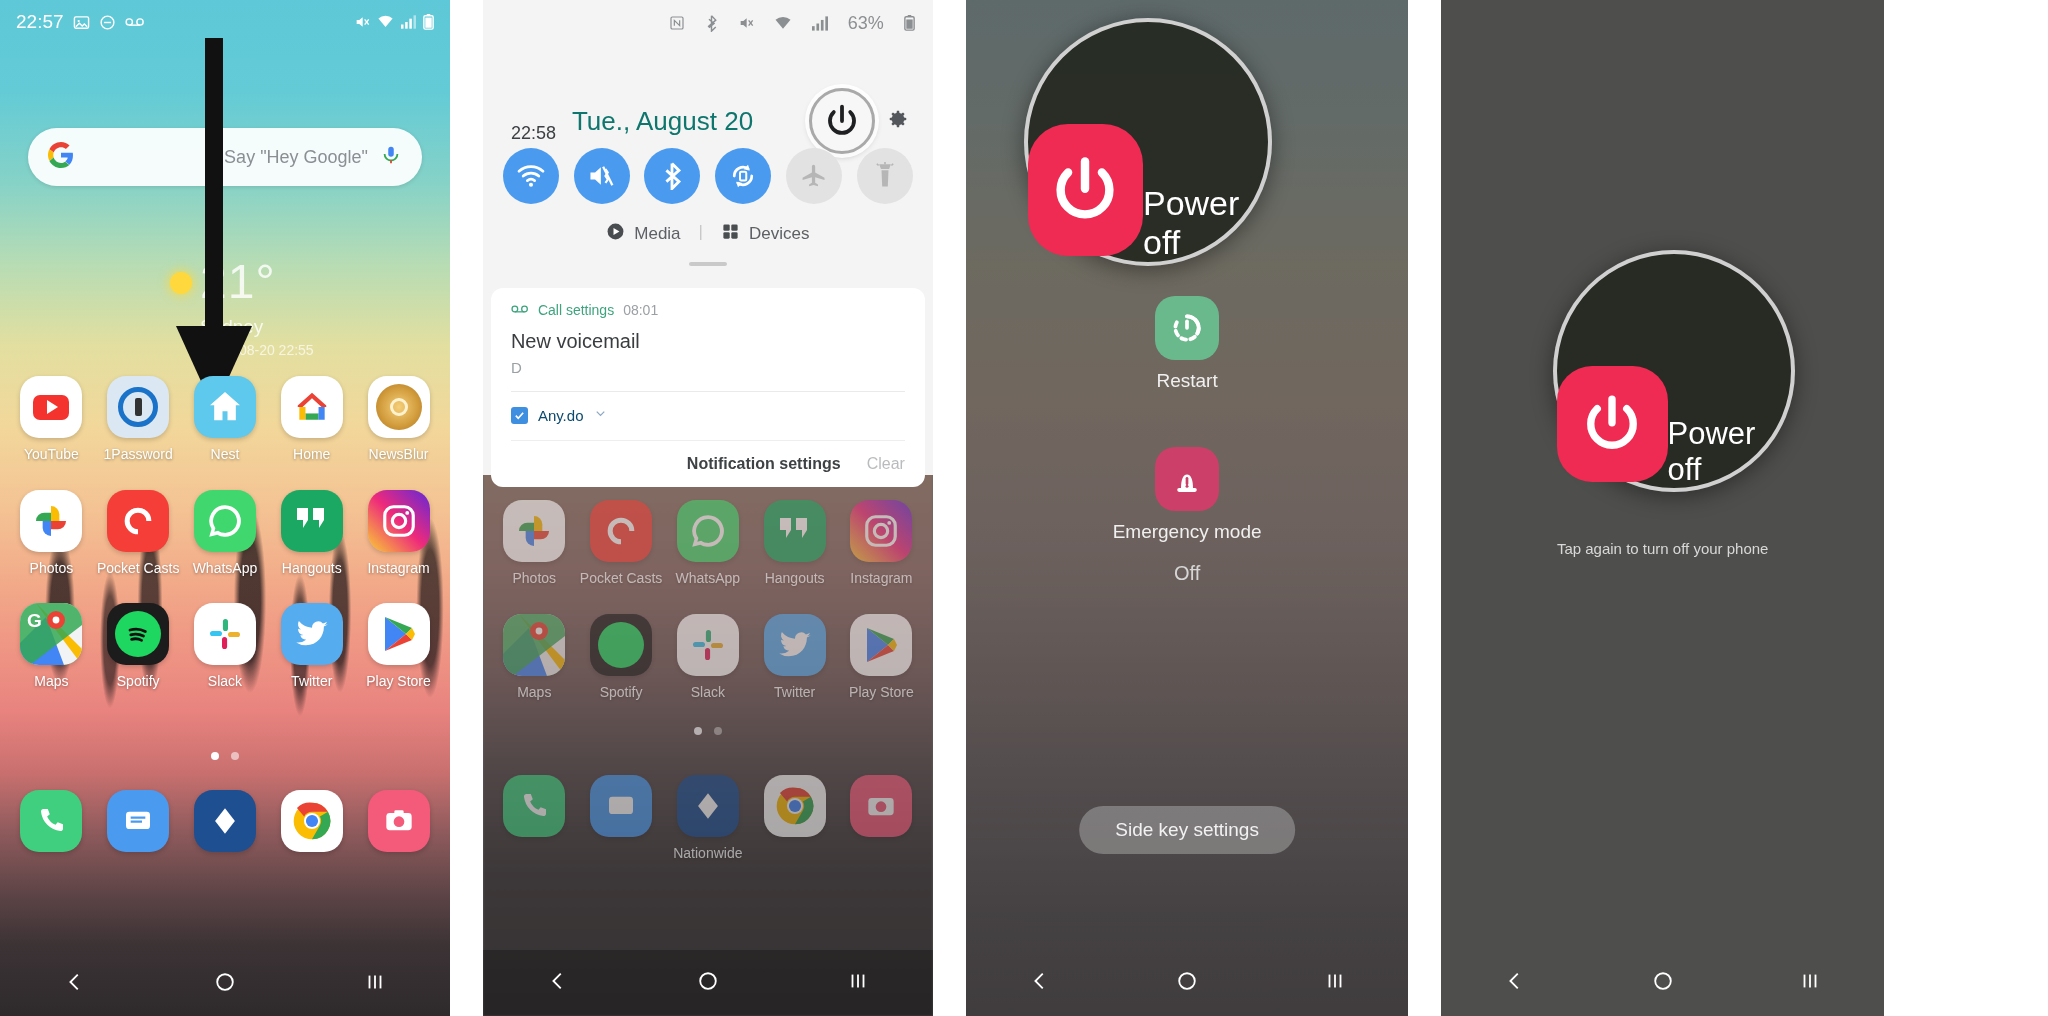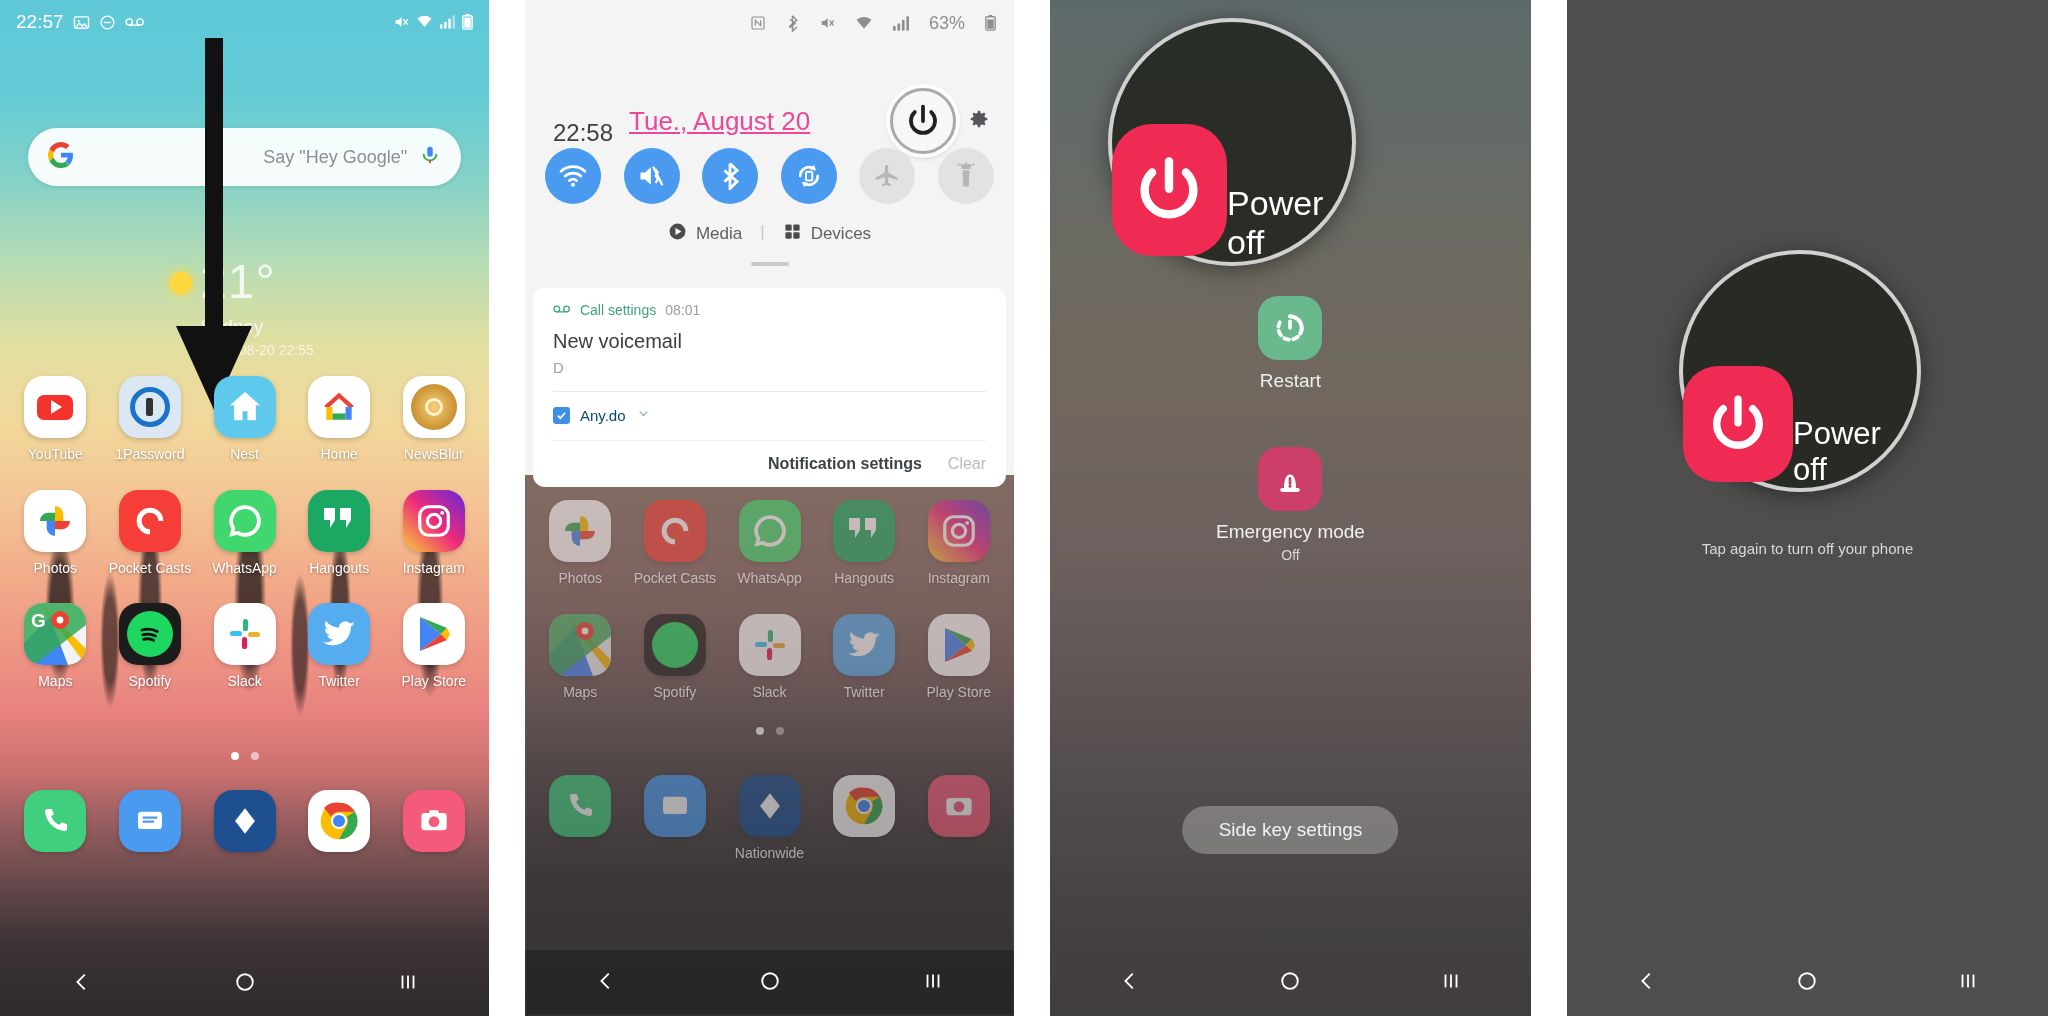--- a/index.html
+++ b/index.html
@@ -9,7 +9,7 @@
     font-family: "Liberation Sans", sans-serif;
     overflow: hidden;
   }
-  .strip { display: flex; width: 2048px; height: 1016px; gap: 0; }
+  .strip { display: flex; width: 1884px; height: 1016px; gap: 0; }
 
   .panel { position: relative; overflow: hidden; height: 1016px; }
   .p1 { width: 492px; }

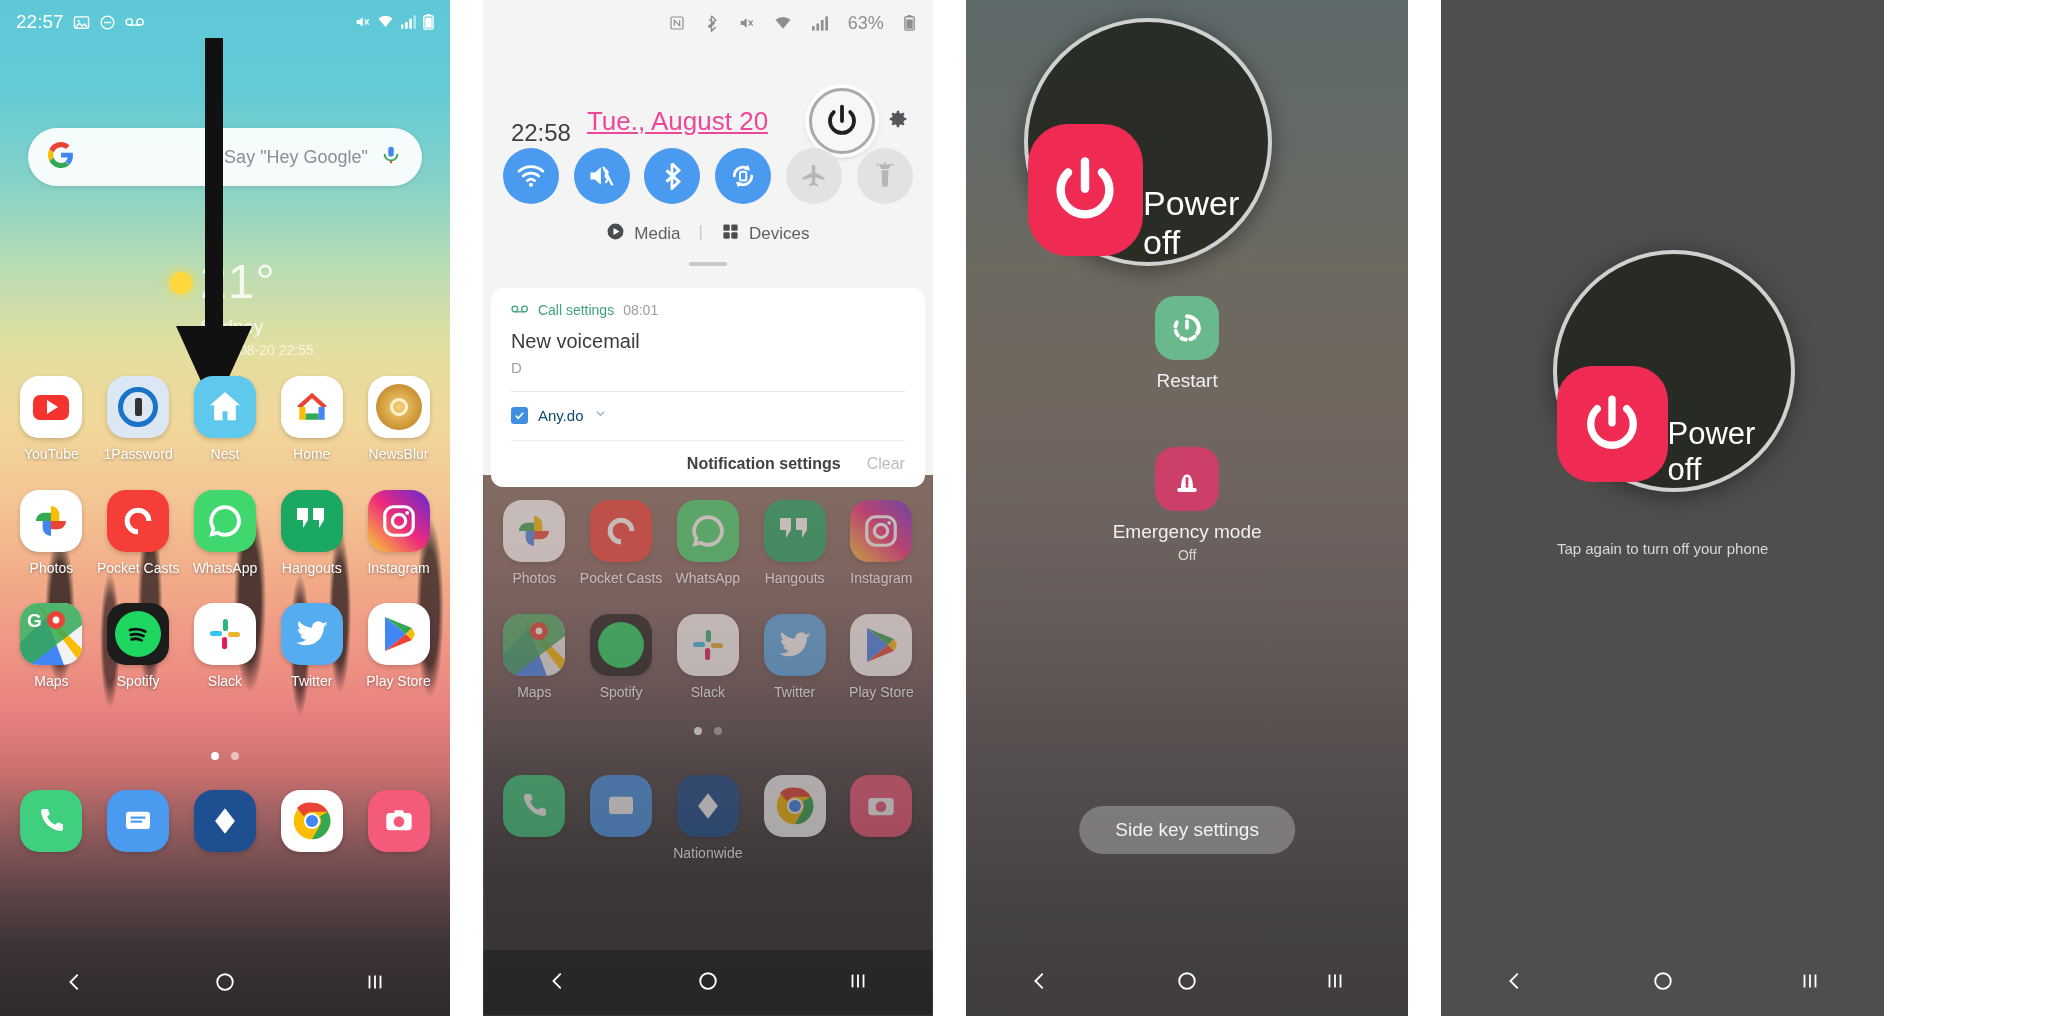--- a/index.html
+++ b/index.html
@@ -115,7 +115,7 @@
     padding: 0 18px; gap: 20px; color: #8c8f92; font-size: 18px;
   }
   .qs-timerow { position: absolute; top: 88px; left: 28px; right: 24px; display: flex; align-items: center; }
-  .qs-time { font-size: 24px; color: #3d4043; margin-top: 24px; }
+  .qs-time { font-size: 18px; color: #3d4043; margin-top: 24px; }
   .qs-date { font-size: 26px; color: #ec4899; margin-left: 16px; text-decoration: underline; }
   .qs-power {
     margin-left: auto; width: 66px; height: 66px; border-radius: 50%;

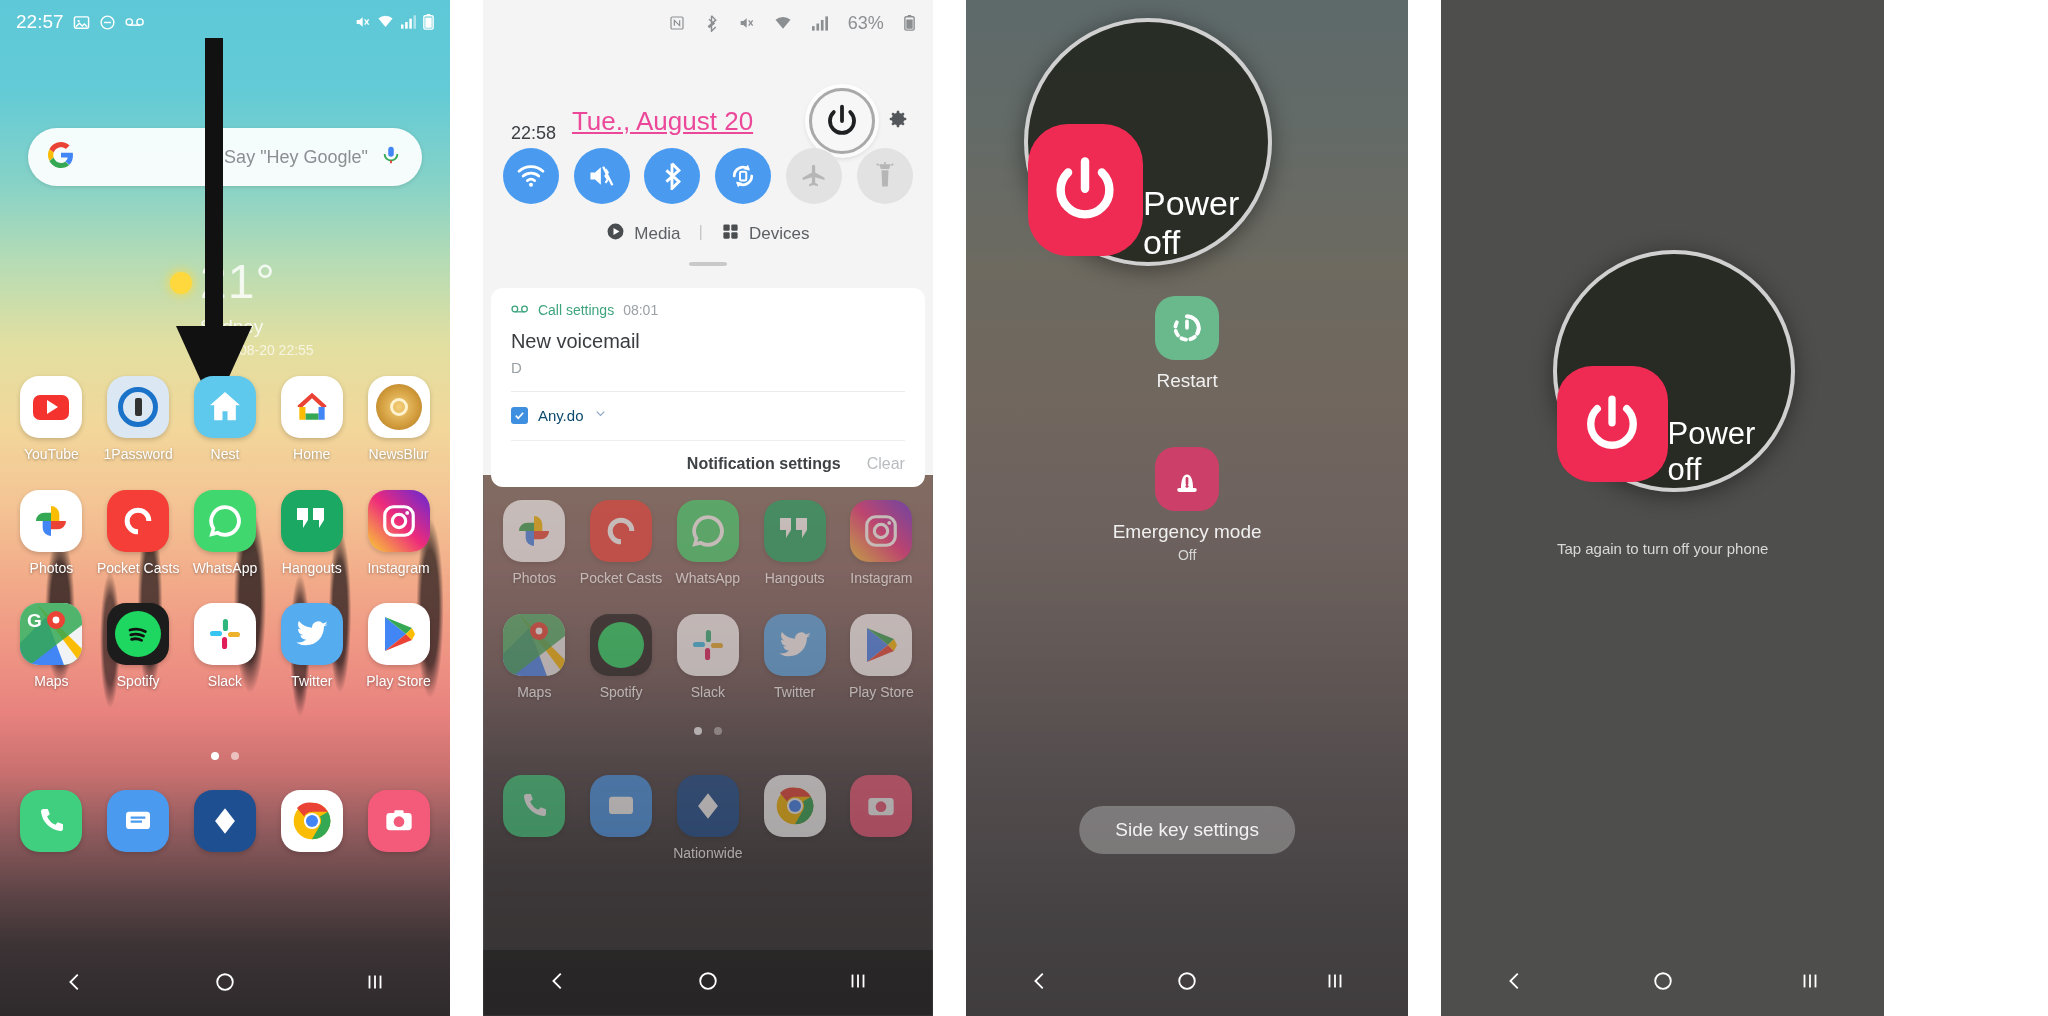--- a/index.html
+++ b/index.html
@@ -116,7 +116,7 @@
   }
   .qs-timerow { position: absolute; top: 88px; left: 28px; right: 24px; display: flex; align-items: center; }
   .qs-time { font-size: 18px; color: #3d4043; margin-top: 24px; }
-  .qs-date { font-size: 26px; color: #ec4899; margin-left: 16px; text-decoration: underline; }
+  .qs-date { font-size: 26px; color: #0f766e; margin-left: 16px; }
   .qs-power {
     margin-left: auto; width: 66px; height: 66px; border-radius: 50%;
     background: #f7f7f7; border: 3px solid #a9a9a9;

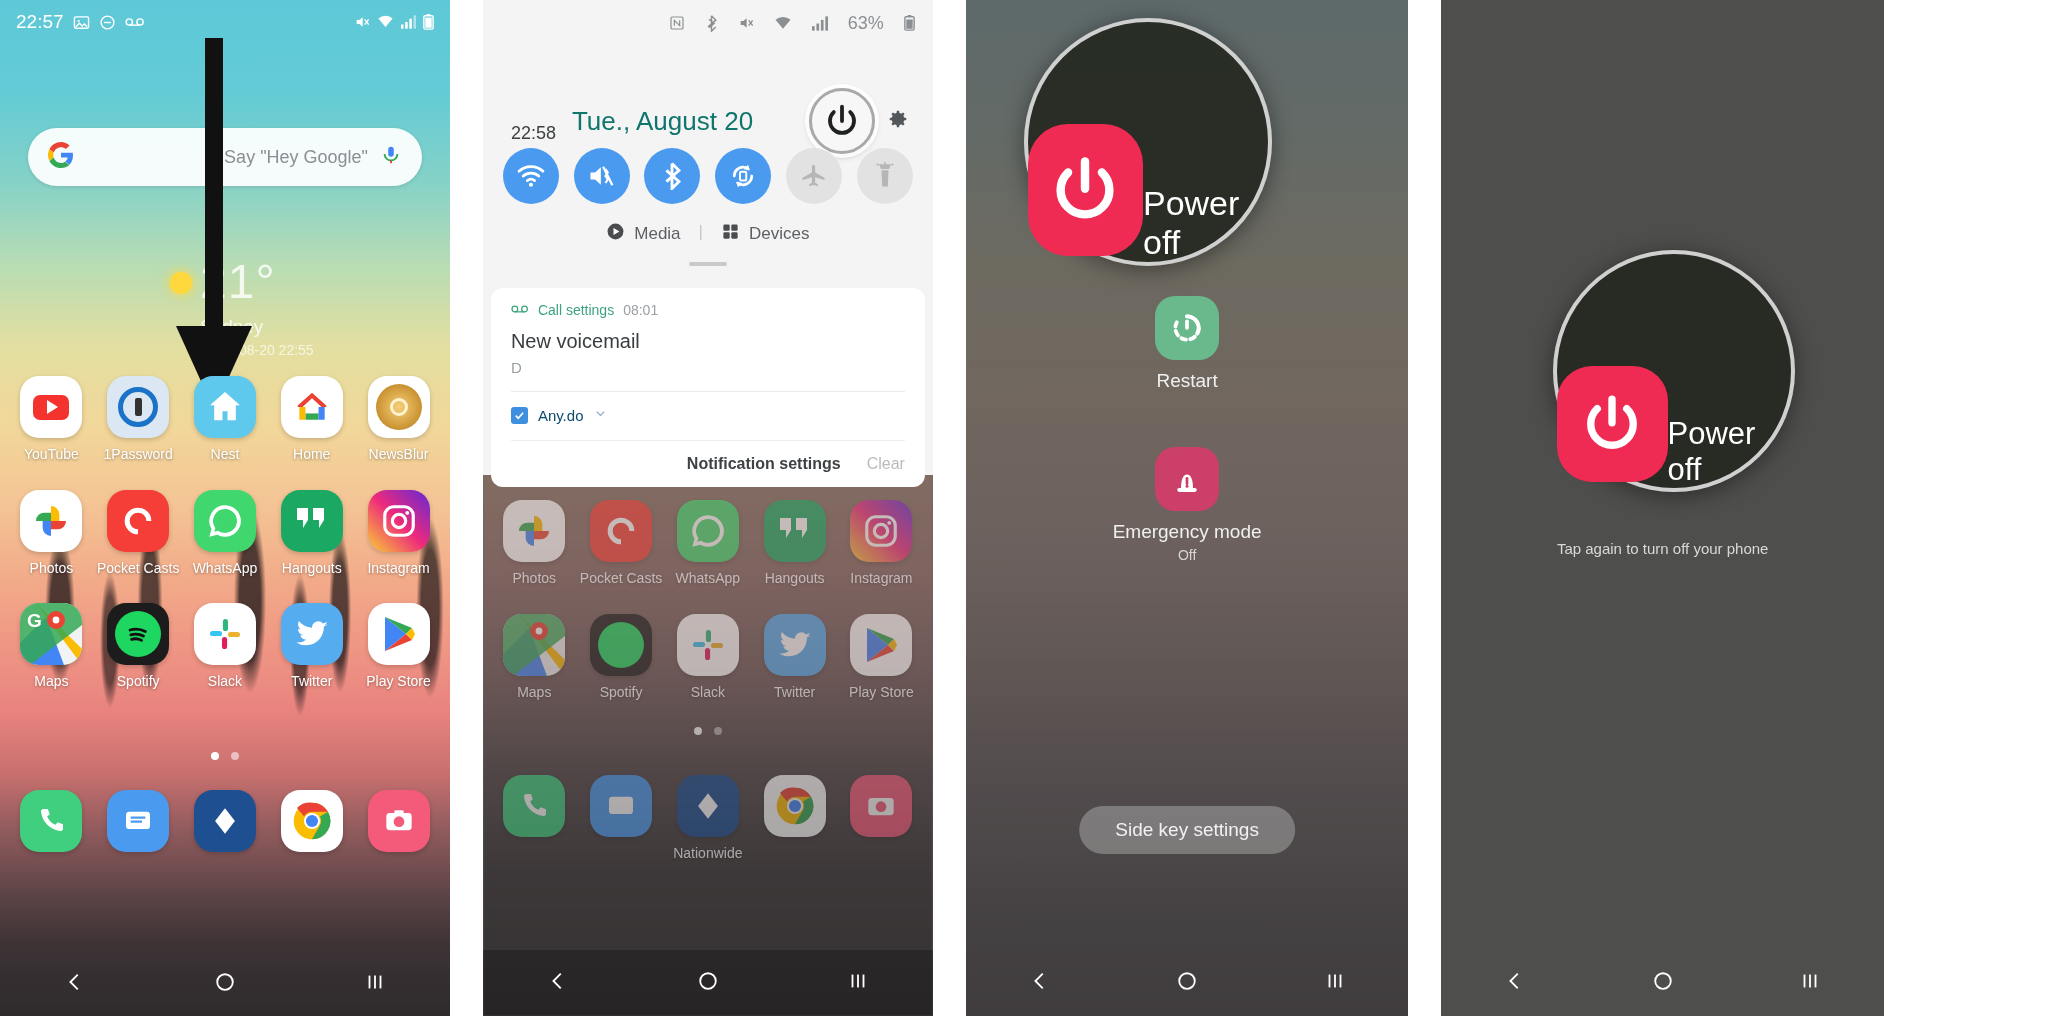--- a/index.html
+++ b/index.html
@@ -183,7 +183,7 @@
   .mi-restart { background: #6ab98c; }
   .mi-emerg  { background: #cc3f68; }
   .mi-label { color: #f0f0f0; font-size: 19px; }
-  .mi-state { color: #d6d6d6; font-size: 14px; margin-top: 4px; }
+  .mi-state { color: #d6d6d6; font-size: 20px; margin-top: 19px; }
 
   .sidekey {
     position: absolute; left: 50%; transform: translateX(-50%); bottom: 162px;

